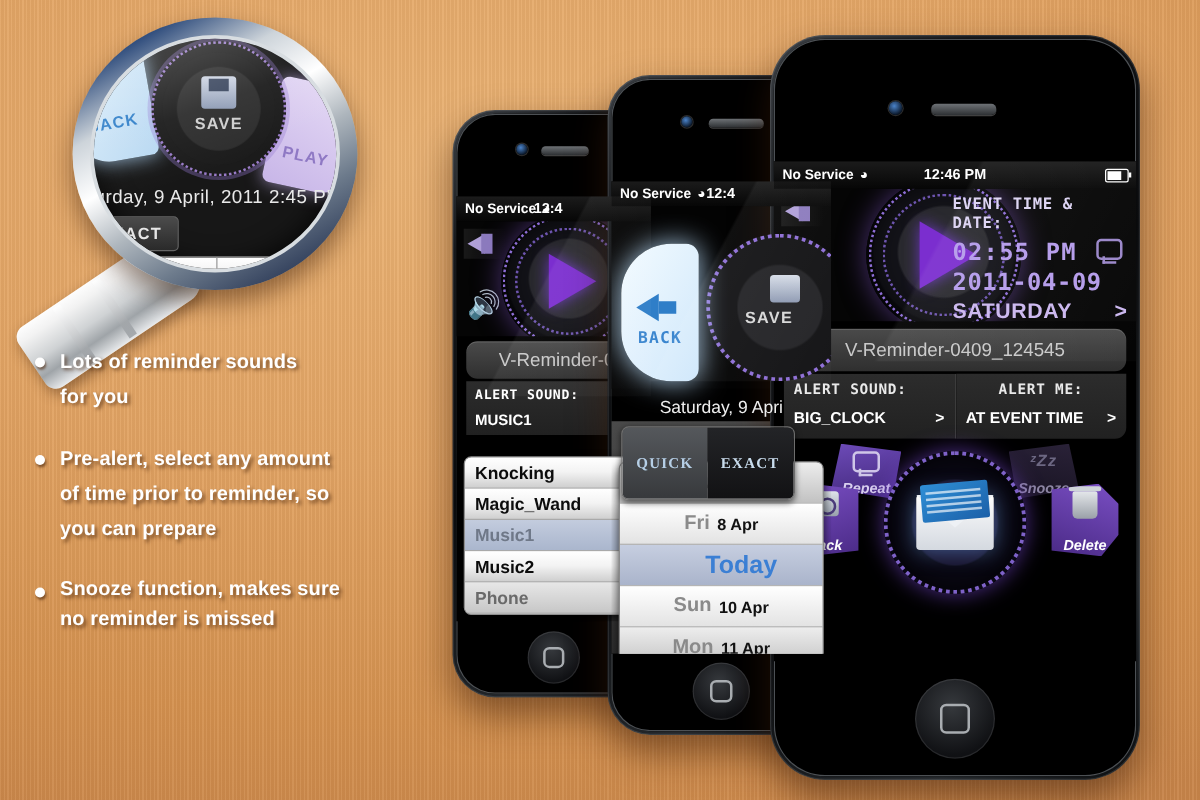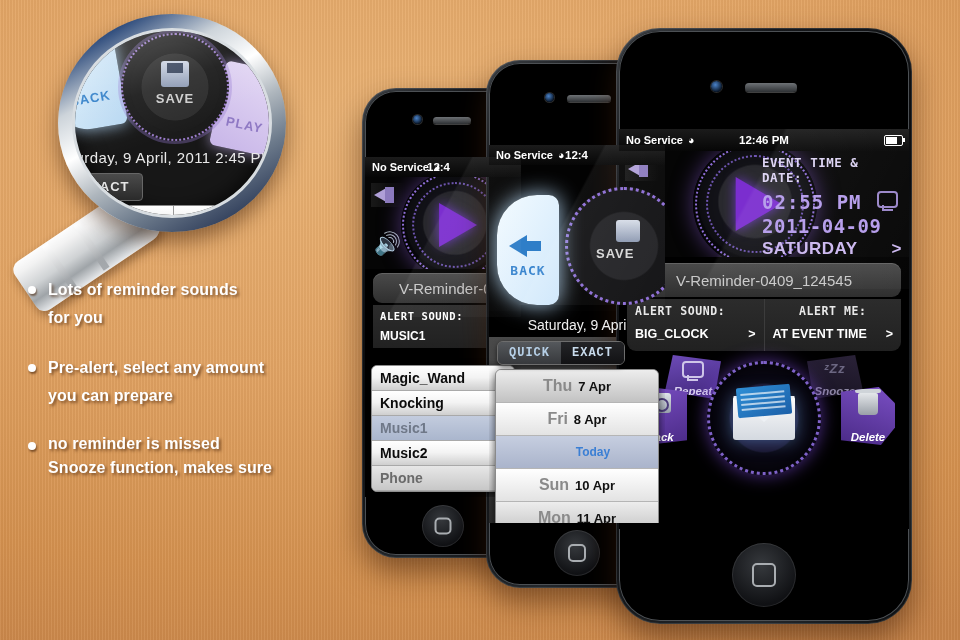--- a/index.html
+++ b/index.html
@@ -221,8 +221,8 @@
 
   .seg{position:absolute;left:8px;display:flex;border-radius:6px;overflow:hidden;z-index:31;
     border:1px solid #6d6d6d;box-shadow:0 2px 5px rgba(0,0,0,.6);}
-  .seg div{padding:4px 11px;font-size:12px;font-weight:bold;letter-spacing:1px;
-    font-family:Liberation Mono, monospace;}
+  .seg div{padding:21px 11px;font-size:12px;font-weight:bold;letter-spacing:1px;
+    font-family:Liberation Serif, serif;}
   .seg .on{background:linear-gradient(180deg,#55585c,#37393c);color:#b6cfe6;}
   .seg .off{background:linear-gradient(180deg,#232427,#121214);color:#c9dced;}
 

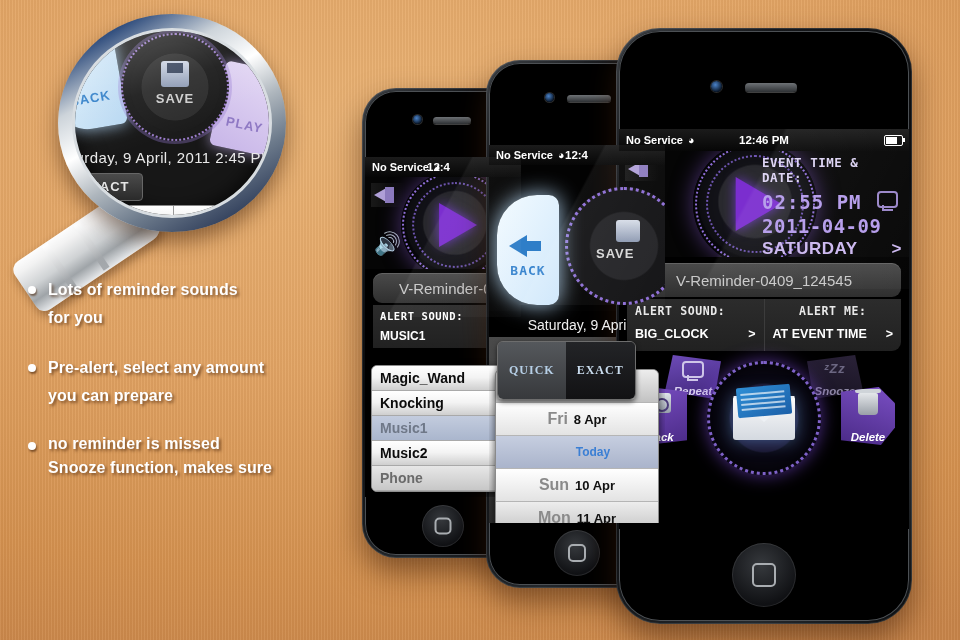--- a/index.html
+++ b/index.html
@@ -287,6 +287,7 @@
     <div class="bullet">
       <span class="dot"></span>
       <div>Pre-alert, select any amount</div>
+      <div>of time prior to reminder, so</div>
       <div>you can prepare</div>
     </div>
     <div class="bullet tight">

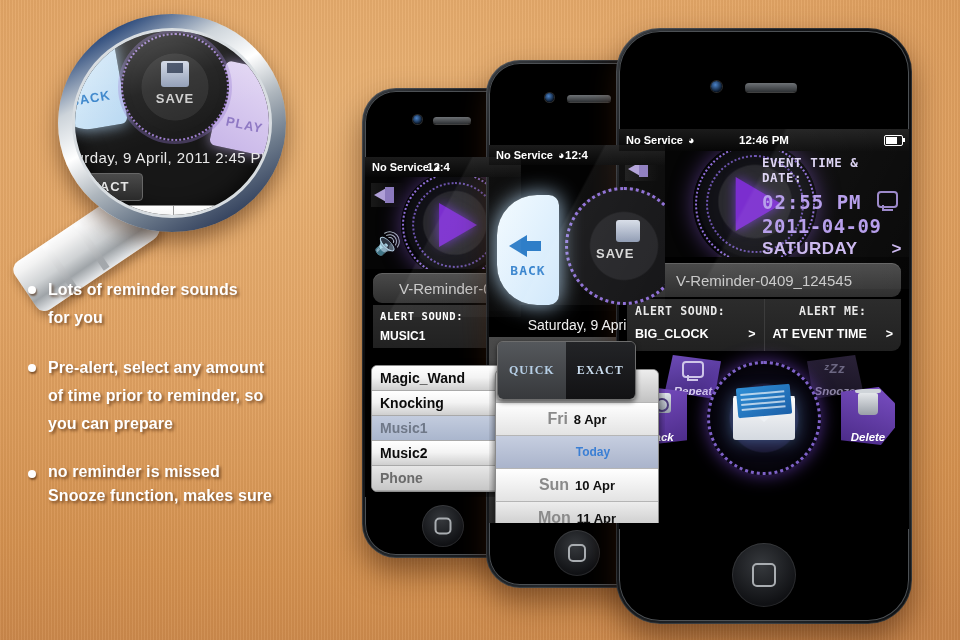--- a/index.html
+++ b/index.html
@@ -336,10 +336,10 @@
 
         <div class="soundlist" style="top:208px;">
           <div class="row">
+              <span>Knocking</span>
+            </div>
+          <div class="row">
               <span>Magic_Wand</span>
-            </div>
-          <div class="row">
-              <span>Knocking</span>
             </div>
           <div class="row sel">
               <span>Music1</span>

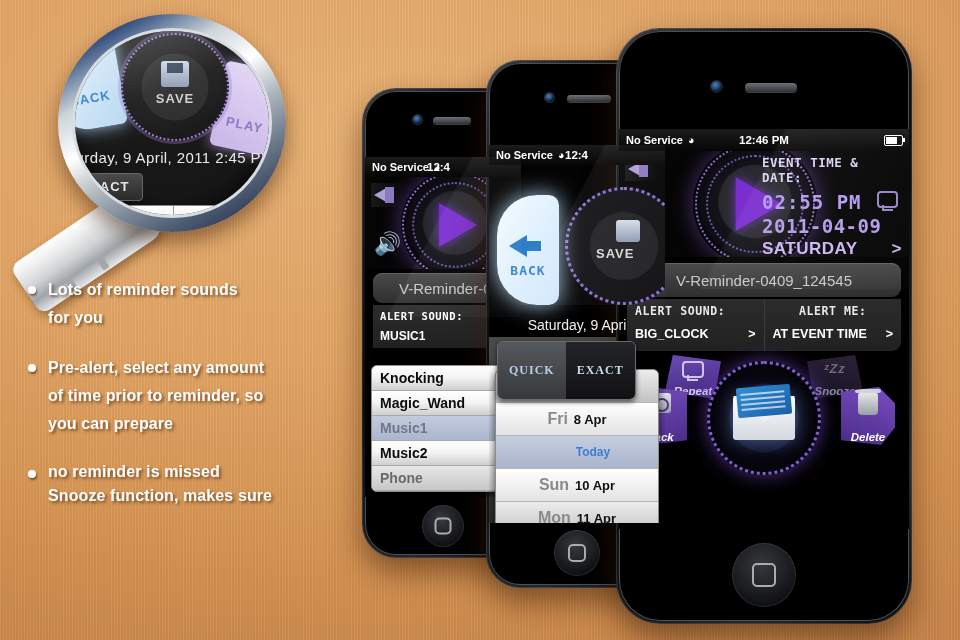--- a/index.html
+++ b/index.html
@@ -216,7 +216,7 @@
   .datepicker .drow .dow{color:#8a8a8a;font-size:16px;font-weight:bold;}
   .datepicker .drow .dd{color:#111;font-size:13px;font-weight:bold;}
   .datepicker .drow.today{background:linear-gradient(180deg,#c6cee0,#aab4cb);}
-  .datepicker .drow.today .dd{color:#3b7fd4;font-size:12px;margin-left:32px;}
+  .datepicker .drow.today .dd{color:#3b7fd4;font-size:20px;margin-left:32px;}
   .datepicker .drow.fade{background:linear-gradient(180deg,#ededed,#c2c2c2);}
 
   .seg{position:absolute;left:8px;display:flex;border-radius:6px;overflow:hidden;z-index:31;

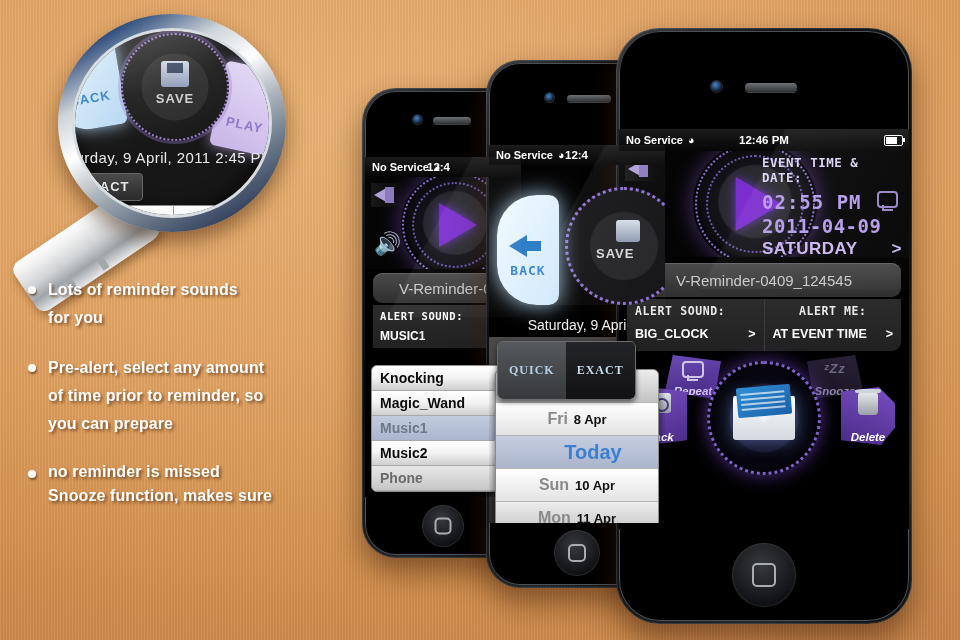--- a/index.html
+++ b/index.html
@@ -292,8 +292,8 @@
     </div>
     <div class="bullet tight">
       <span class="dot"></span>
+      <div>Snooze function, makes sure</div>
       <div>no reminder is missed</div>
-      <div>Snooze function, makes sure</div>
     </div>
   </div>
 

